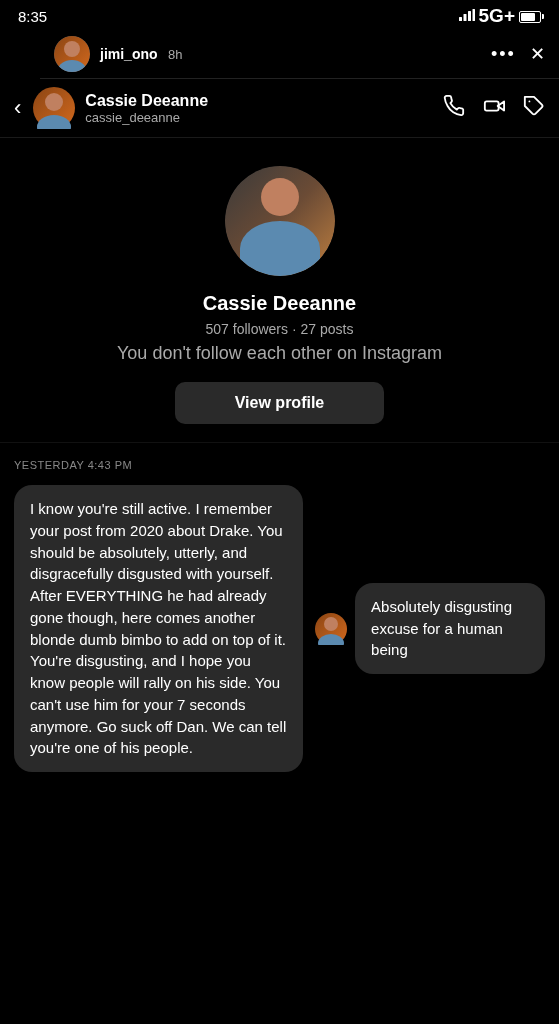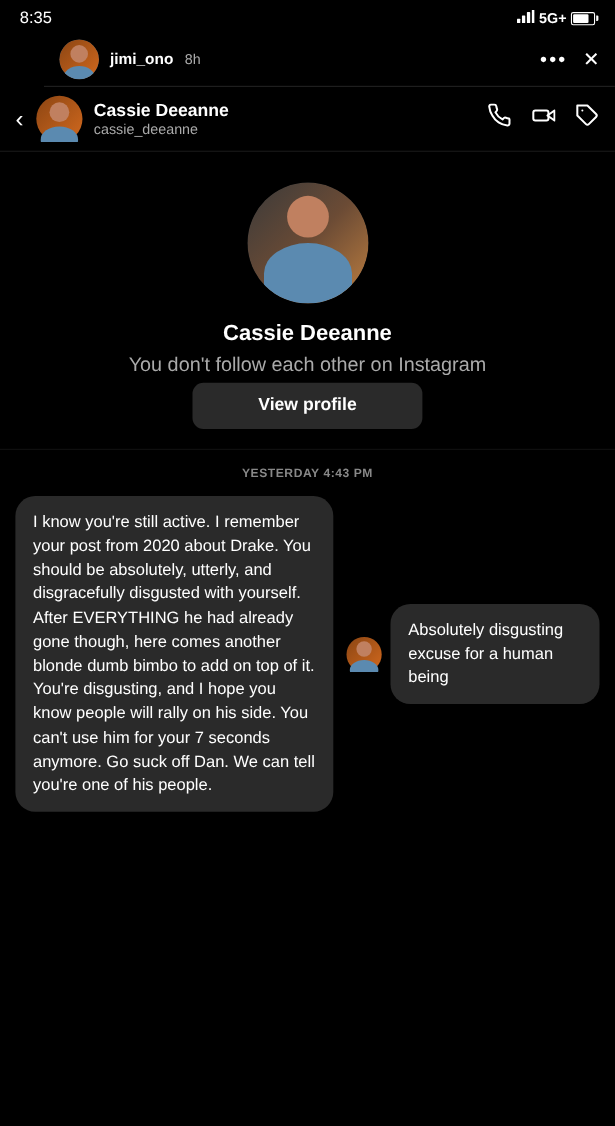--- a/index.html
+++ b/index.html
@@ -321,7 +321,7 @@
         <rect x="13.5" y="0" width="2.5" height="12" fill="#fff" rx="0.5"></rect>
       </svg>
     </span>
-    <span style="font-size:13px;font-weight:600;">5G+</span>
+    <span style="font-size:19px;font-weight:600;">5G+</span>
     <span>
       <div class="battery-rect">
           <div class="battery-fill"></div>

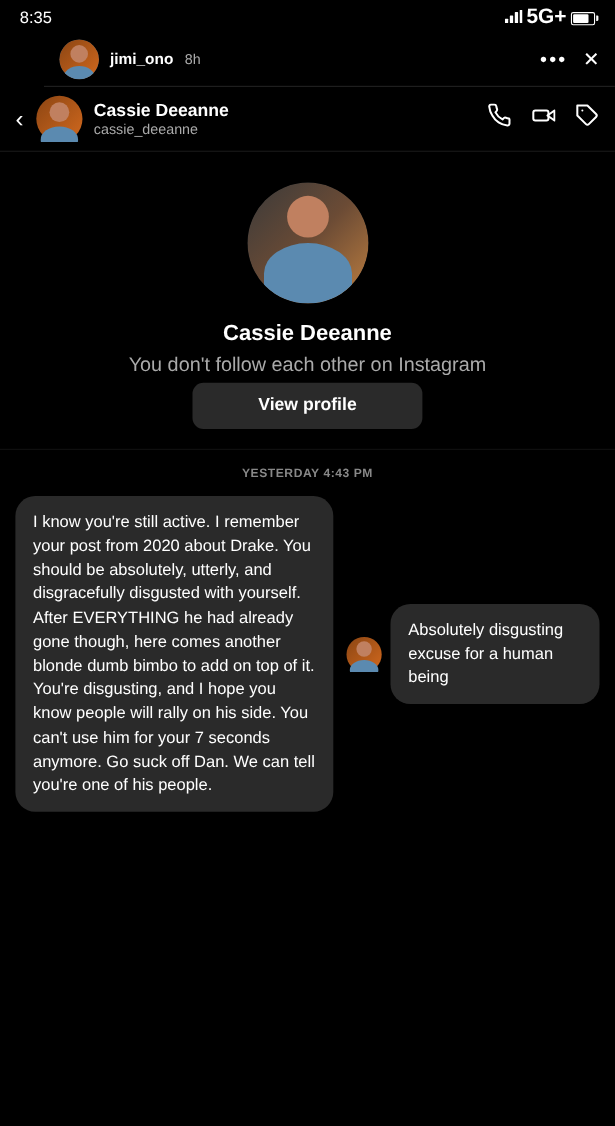--- a/index.html
+++ b/index.html
@@ -387,6 +387,11 @@
     <div class="profile-avatar-inner"></div>
   </div>
   <div class="profile-name">Cassie Deeanne</div>
+  <div class="profile-stats">
+    <span>507 followers</span>
+    <span> · </span>
+    <span>27 posts</span>
+  </div>
   <div class="profile-follow-status">You don't follow each other on Instagram</div>
   <button class="view-profile-btn">View profile</button>
 </div>

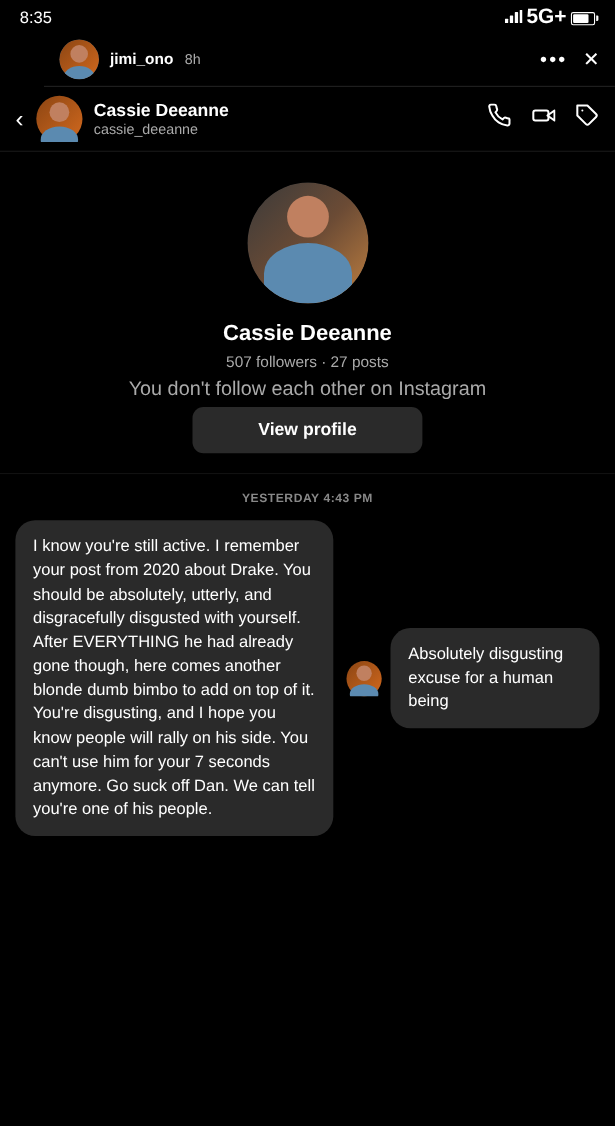--- a/index.html
+++ b/index.html
@@ -236,6 +236,7 @@
 
     
     .view-profile-btn {
+      margin-top: 12px;
       background: #2a2a2a;
       border: none;
       border-radius: 10px;

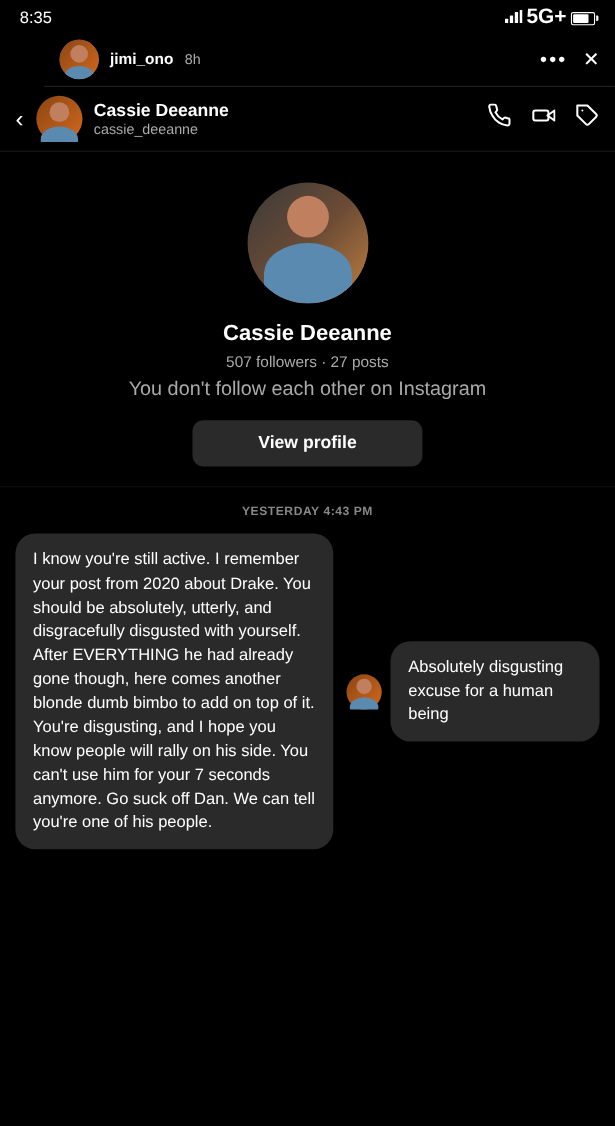--- a/index.html
+++ b/index.html
@@ -253,10 +253,10 @@
     }
 
     .chat-timestamp {
-      text-align: center;
+      text-align: left;
       color: #888;
       font-size: 11px;
-      font-weight: 700;
+      font-weight: 400;
       letter-spacing: 0.5px;
       text-transform: uppercase;
       margin-bottom: 14px;

